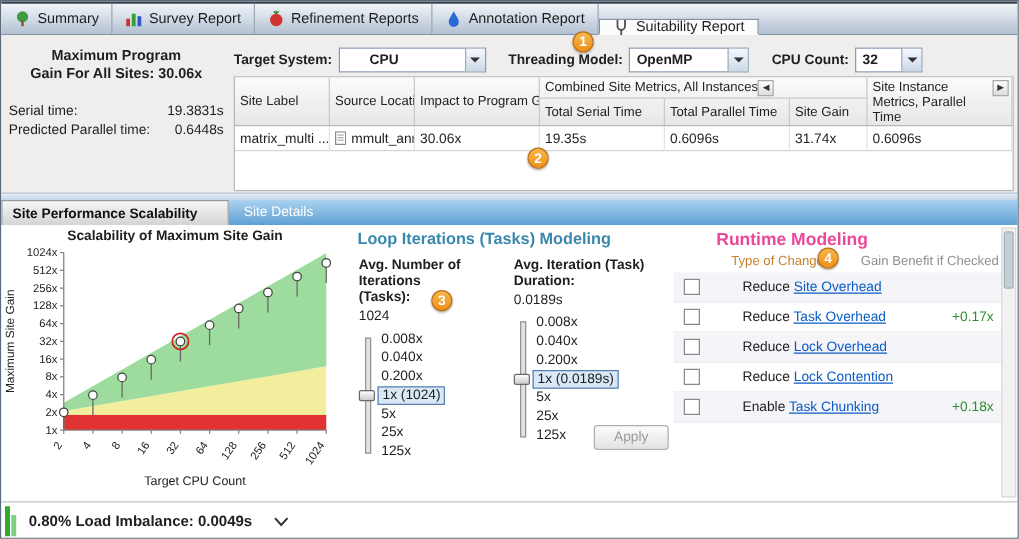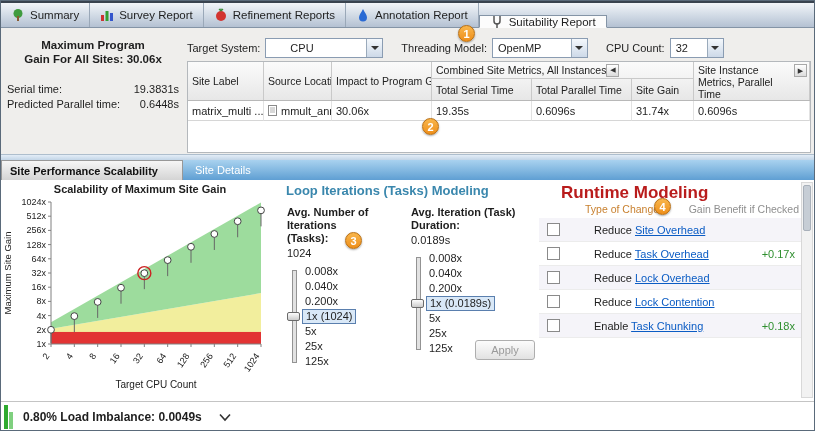--- a/index.html
+++ b/index.html
@@ -23,7 +23,7 @@
   .time-rows{margin-top:16px;}
   .time-row{display:flex;justify-content:space-between;line-height:15px;}
 
-  .controls{position:absolute;left:186px;top:9px;height:21px;display:flex;align-items:center;}
+  .controls{position:absolute;left:186px;top:9px;height:21px;display:flex;align-items:center;font-weight:bold;}
   .ctl-label{margin-right:5px;white-space:nowrap;}
   .gap{margin-left:18px;}
   .select{height:20px;background:#fff;border:1px solid #8a9cb2;display:flex;align-items:center;

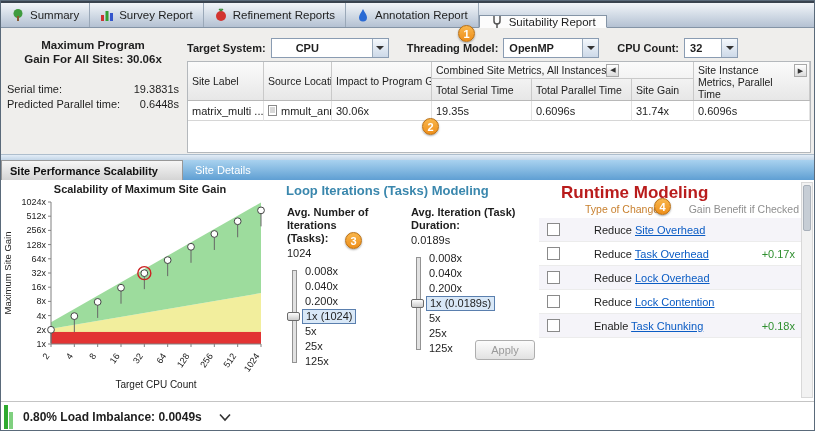--- a/index.html
+++ b/index.html
@@ -77,7 +77,7 @@
   .apply-btn{position:absolute;left:474px;top:160px;width:60px;height:20px;border:1px solid #aeaeae;border-radius:3px;
              background:linear-gradient(#fcfcfc,#e2e2e2);color:#9a9a9a;font-size:11px;font-family:"Liberation Sans",sans-serif;}
 
-  .rt-heading{position:absolute;left:560px;top:3px;font-size:17px;font-weight:bold;color:#b91c1c;white-space:nowrap;}
+  .rt-heading{position:absolute;left:572px;top:3px;font-size:14px;font-weight:bold;color:#ec4899;white-space:nowrap;}
   .rt-cols{position:absolute;left:540px;top:23px;width:258px;display:flex;justify-content:space-between;font-size:10.5px;}
   .rt-col-change{color:#c8802f;margin-left:44px;}
   .rt-col-benefit{color:#8f8f8f;}

